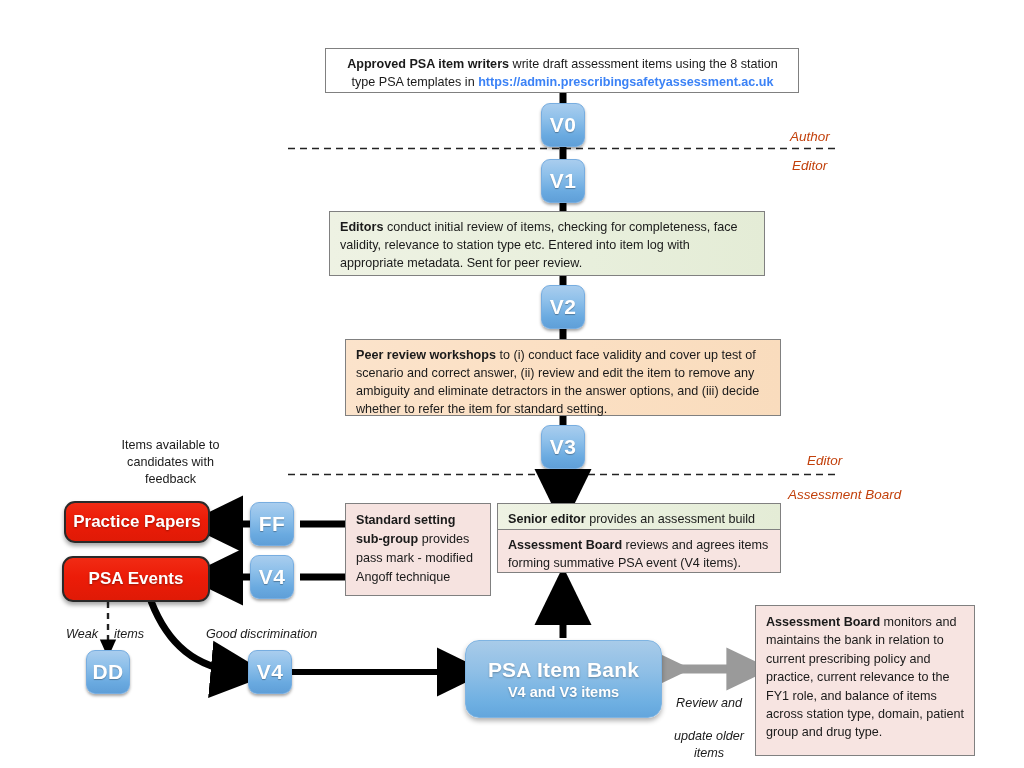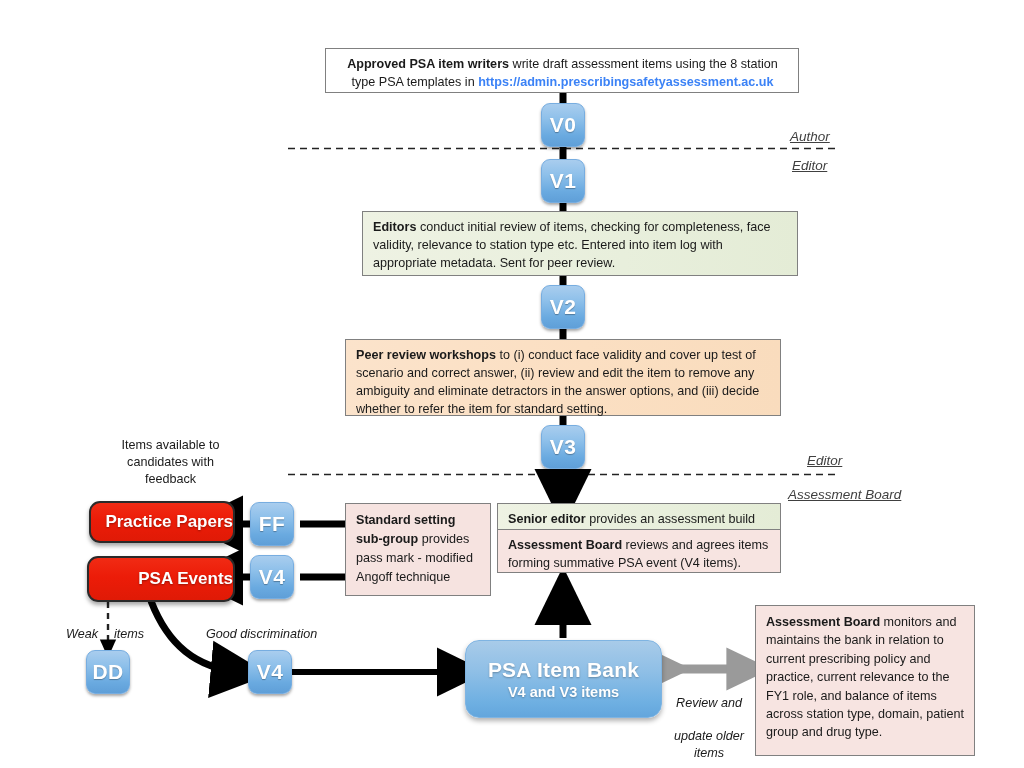--- a/index.html
+++ b/index.html
@@ -100,8 +100,7 @@
   .swimlane-lbl {
     font-size: 13.5px;
     font-style: italic;
-    color: #404040;
-    text-decoration: underline;
+    color: #c2410c;
   }
 </style>
 </head>

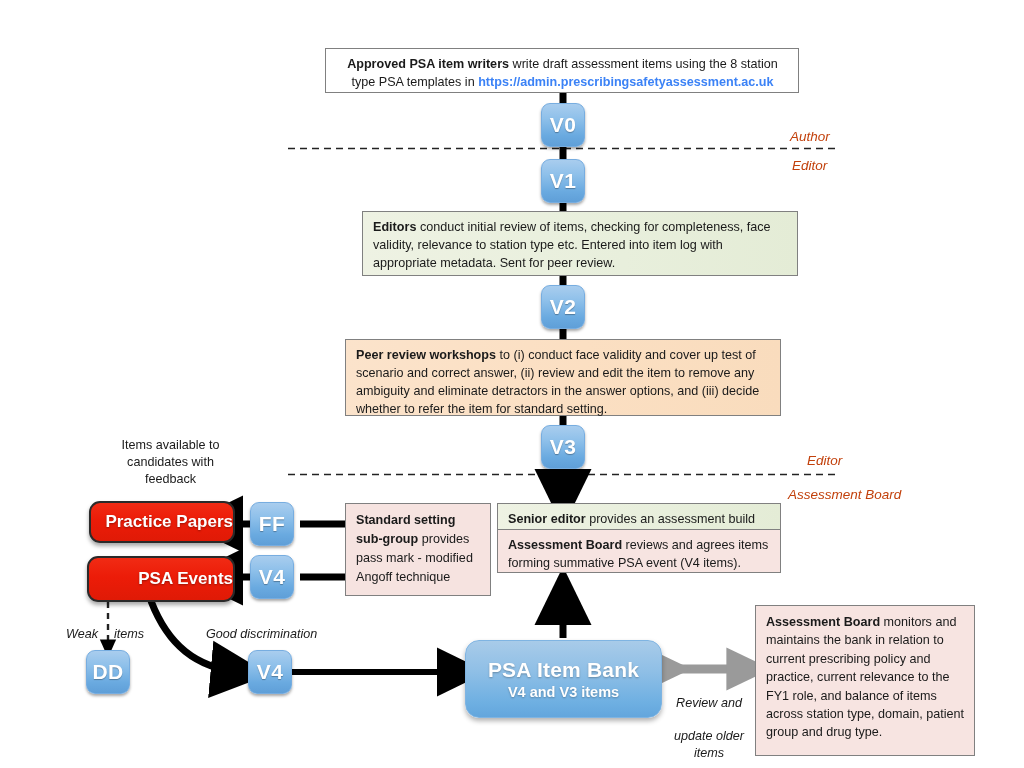--- a/index.html
+++ b/index.html
@@ -181,7 +181,7 @@
   <span>V4</span>
 </div>
 
-<div class="abs txtbox box-green" style="left:362px; top:211px; width:436px; height:65px;">
+<div class="abs txtbox box-green" style="left:329px; top:211px; width:436px; height:65px;">
   <span style="font-weight:bold;">Editors</span><span> conduct initial review of items, checking for completeness, face validity, relevance to station type etc. Entered into item log with appropriate metadata. Sent for peer review.</span>
 </div>
 

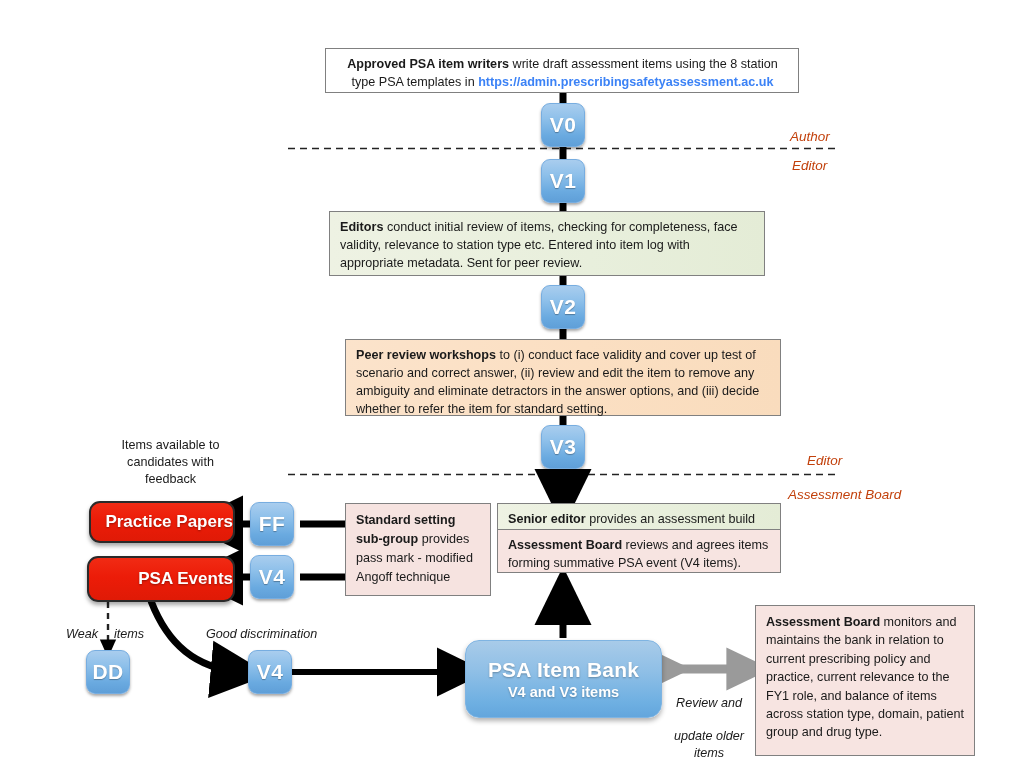--- a/index.html
+++ b/index.html
@@ -68,9 +68,8 @@
     font-weight: bold;
     display: flex;
     align-items: center;
-    justify-content: flex-end;
+    justify-content: center;
     text-shadow: 0 1px 2px rgba(0,0,0,0.35);
-    margin-left: 25px;
   }
 
   

